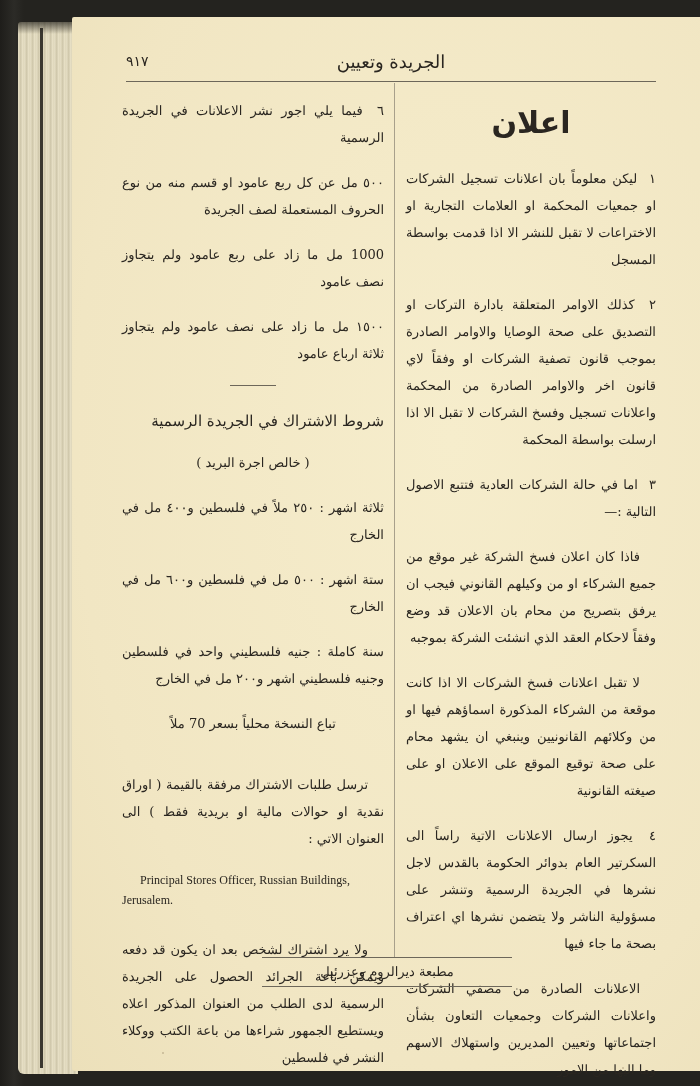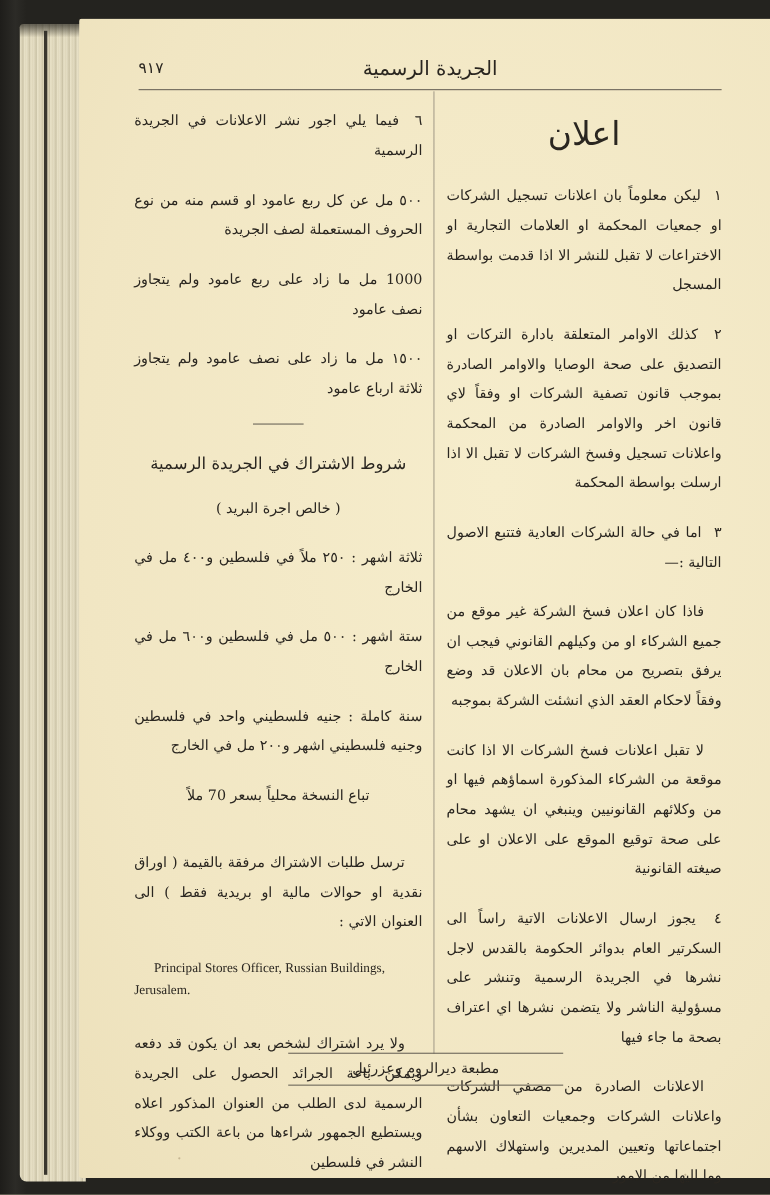--- a/index.html
+++ b/index.html
@@ -202,7 +202,7 @@
 
     <div class="header">
       <span class="page-number">٩١٧</span>
-      <div class="running-title">الجريدة الرسمية</div>
+      <div class="running-title">الجريدة وتعيين</div>
       <div class="header-rule"></div>
     </div>
 

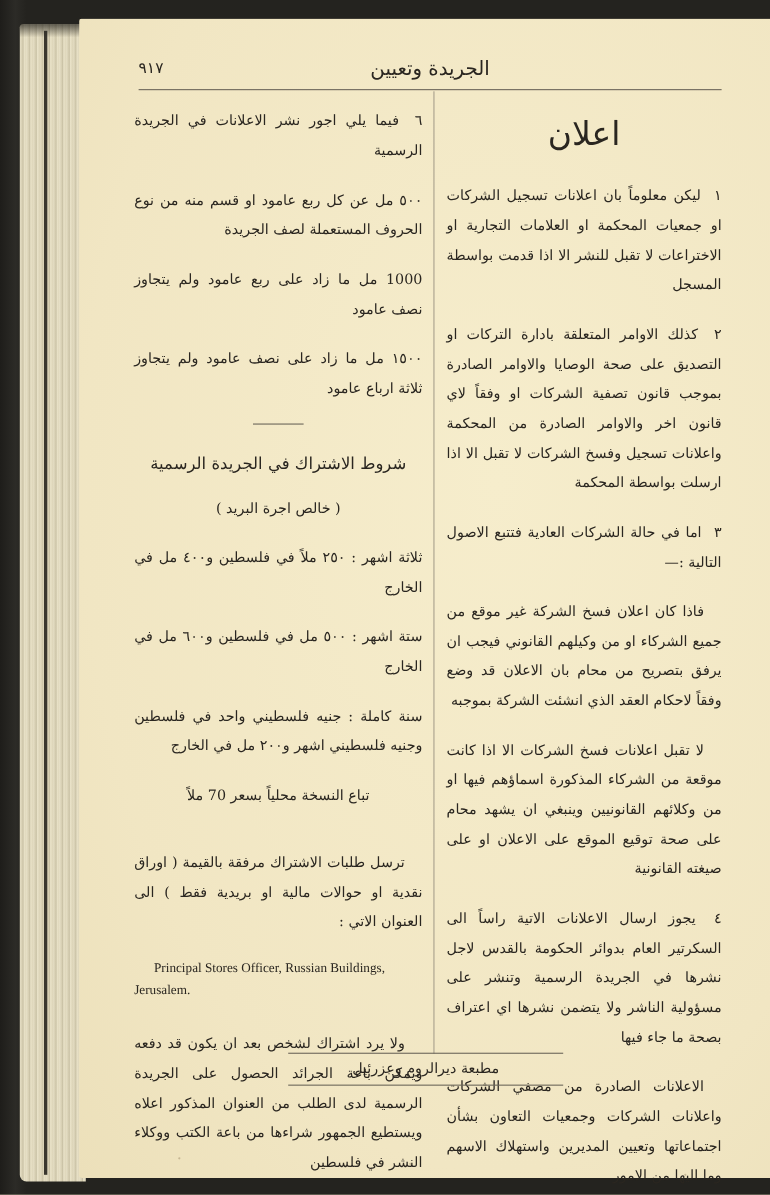--- a/index.html
+++ b/index.html
@@ -130,7 +130,7 @@
       line-height: 40px;
       margin: 6px 0 22px 0;
       font-family: "DejaVu Sans", sans-serif;
-      font-weight: normal;
+      font-weight: bold;
     }
     .para {
       margin: 0 0 18px 0;

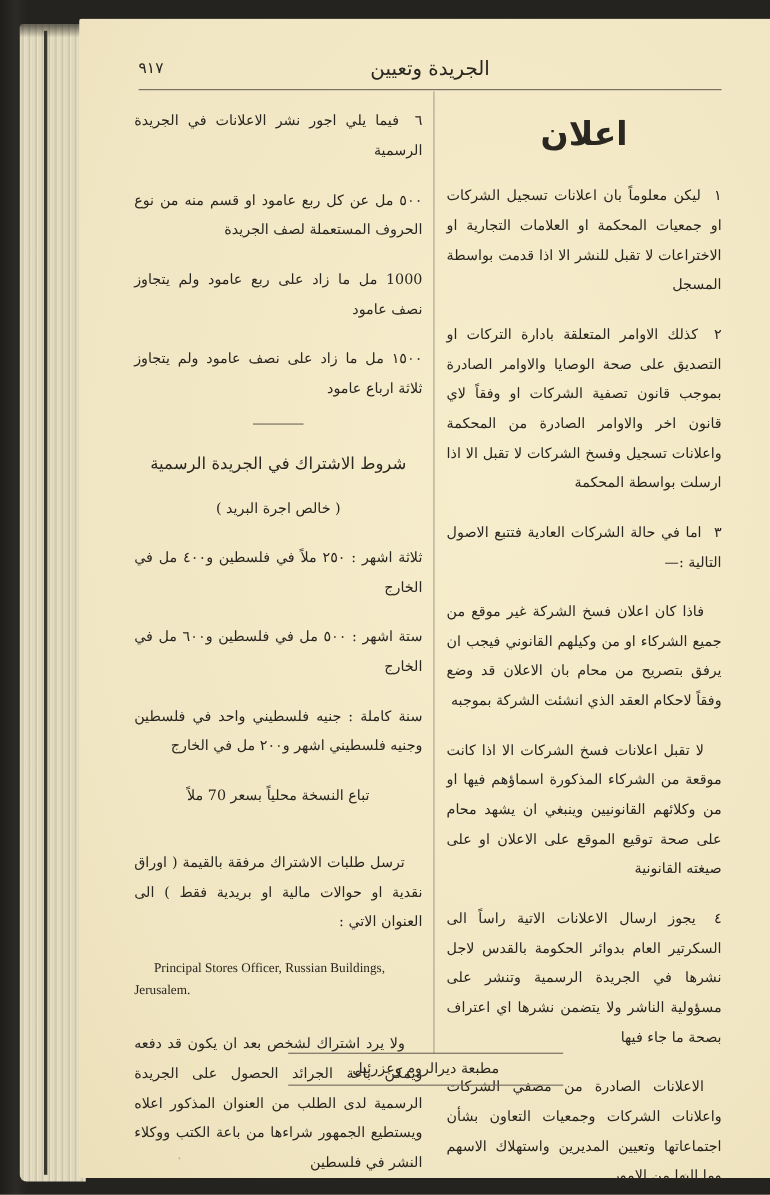--- a/index.html
+++ b/index.html
@@ -150,7 +150,7 @@
       border-top: 1px solid #6d675a;
     }
     .sub-heading {
-      text-align: center;
+      text-align: right;
       font-size: 15px;
       margin: 10px 0 14px 0;
     }

